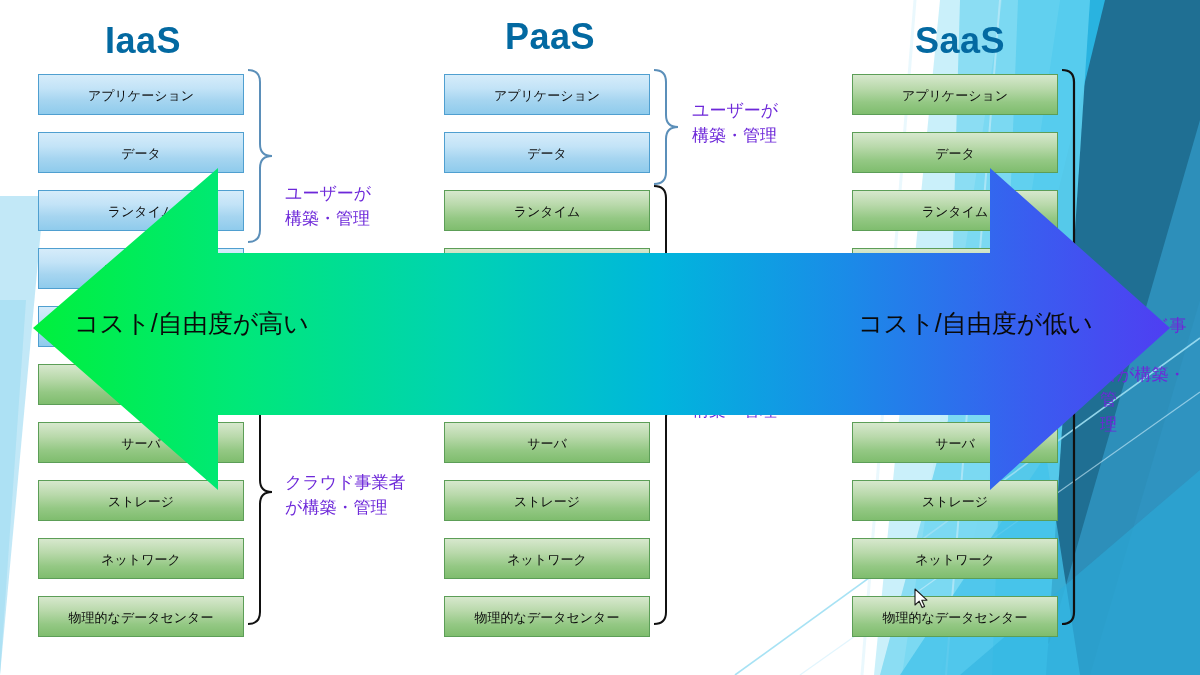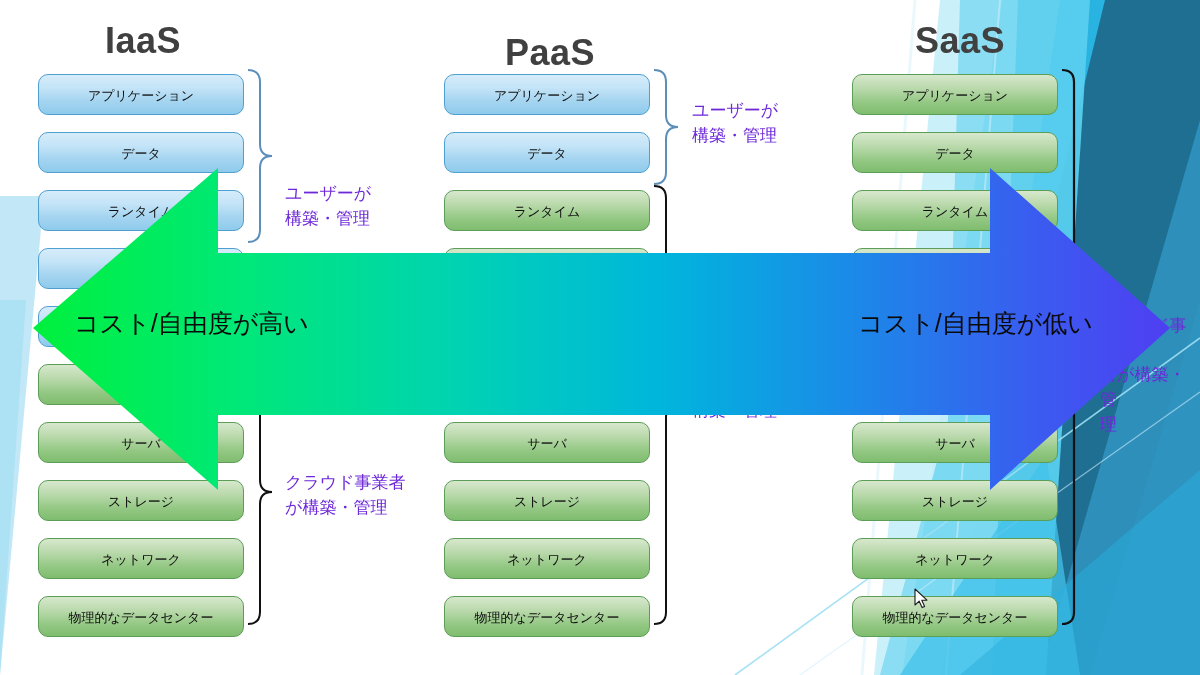--- a/index.html
+++ b/index.html
@@ -19,7 +19,7 @@
     position:absolute;
     font-weight:bold;
     font-size:36px;
-    color:#404040;
+    color:#0369a1;
     letter-spacing:.5px;
     text-align:center;
     width:220px;

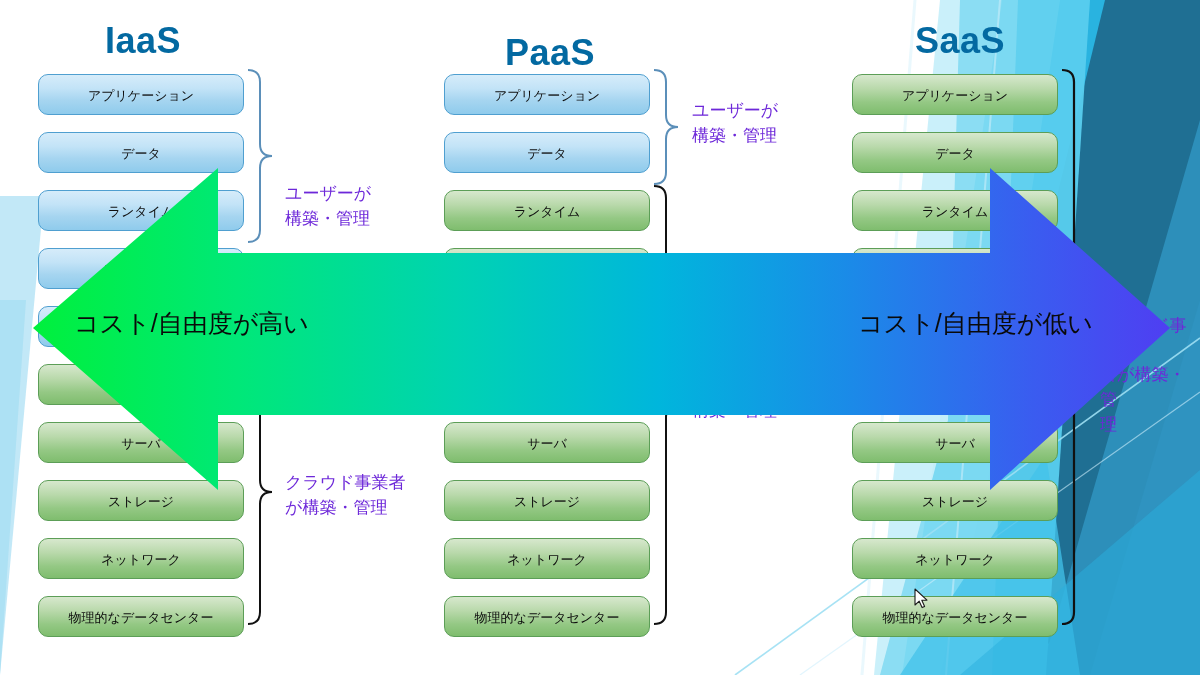--- a/index.html
+++ b/index.html
@@ -132,7 +132,7 @@
   <div class="brk-label" style="left:285px;top:471px;font-family:Liberation Serif, serif;">クラウド事業者
 が構築・管理</div>
 
-  <div class="col-title sans" style="left:440px;top:32px;">PaaS</div>
+  <div class="col-title sans" style="left:440px;top:16px;">PaaS</div>
 
   <div class="stack" style="left:444px;top:74px;">
     <div class="box blue" style="top:0px;">アプリケーション</div>

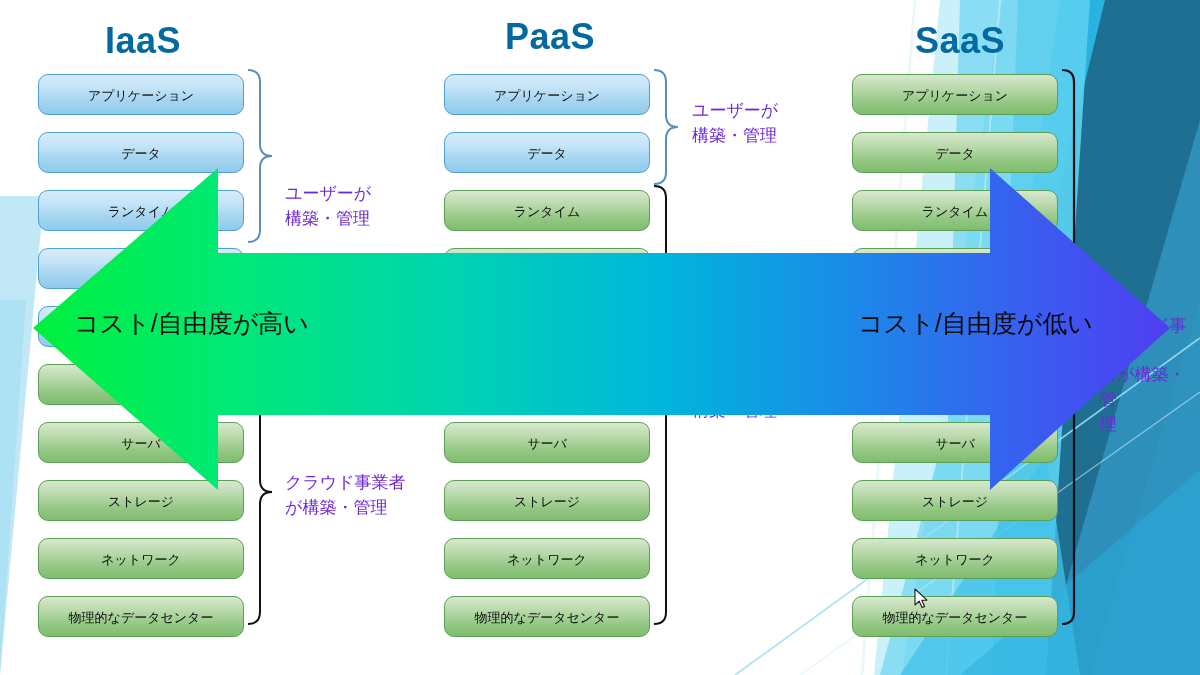--- a/index.html
+++ b/index.html
@@ -39,7 +39,7 @@
     font-size:13px;
     color:#0d0d0d;
     box-sizing:border-box;
-    border-radius:10px;
+    border-radius:0;
     white-space:nowrap;
   }
   .box.blue{

